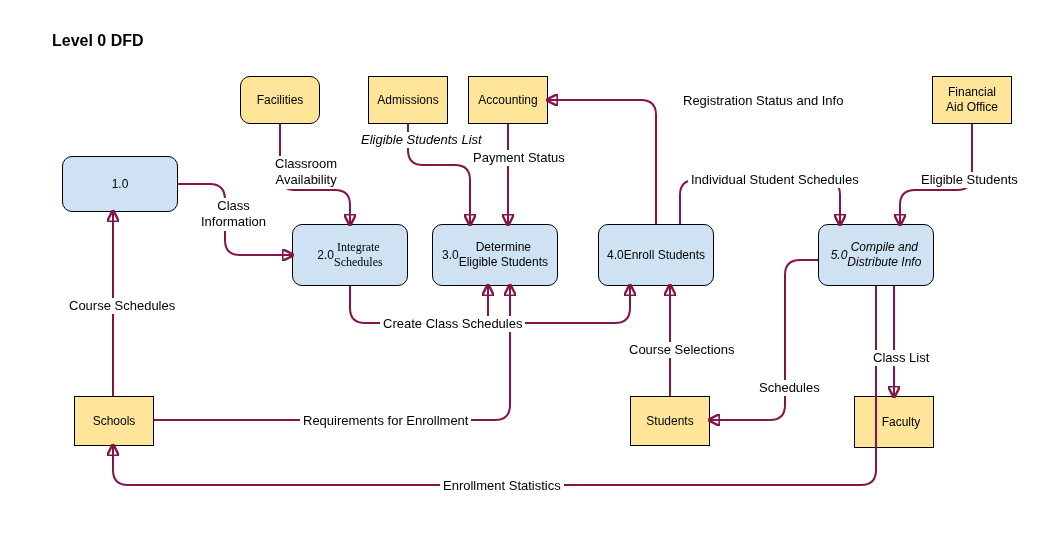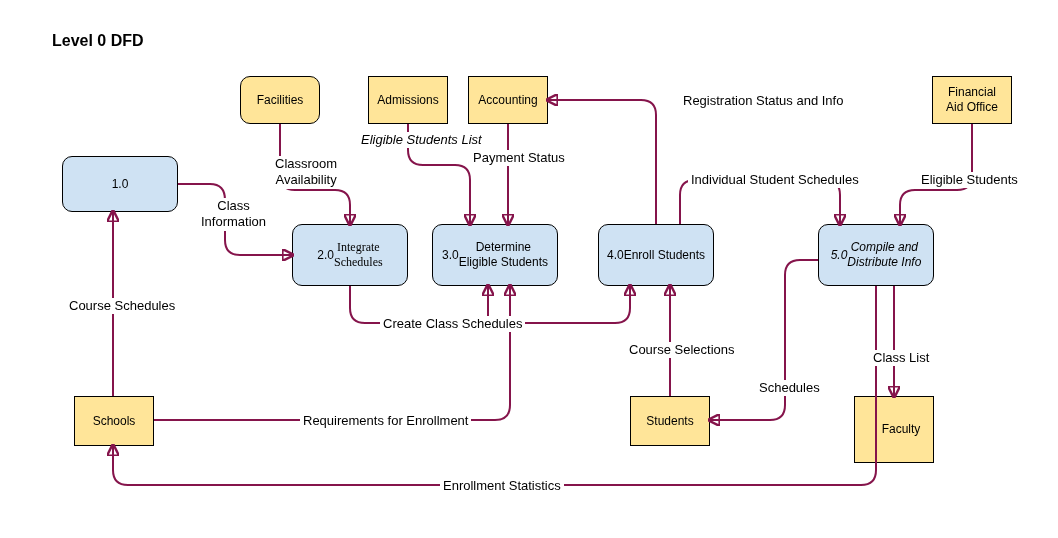--- a/index.html
+++ b/index.html
@@ -81,7 +81,7 @@
 Aid Office</div>
 <div class="entity" style="left:74px; top:396px; width:80px; height:50px;">Schools</div>
 <div class="entity" style="left:630px; top:396px; width:80px; height:50px;">Students</div>
-<div class="entity" style="left:854px; top:396px; width:80px; height:67px;padding-left:18px;">Faculty</div>
+<div class="entity" style="left:854px; top:396px; width:80px; height:52px;padding-left:18px;">Faculty</div>
 
 <div class="process" style="left:62px; top:156px; width:116px; height:56px;">
   <span>1.0</span>

